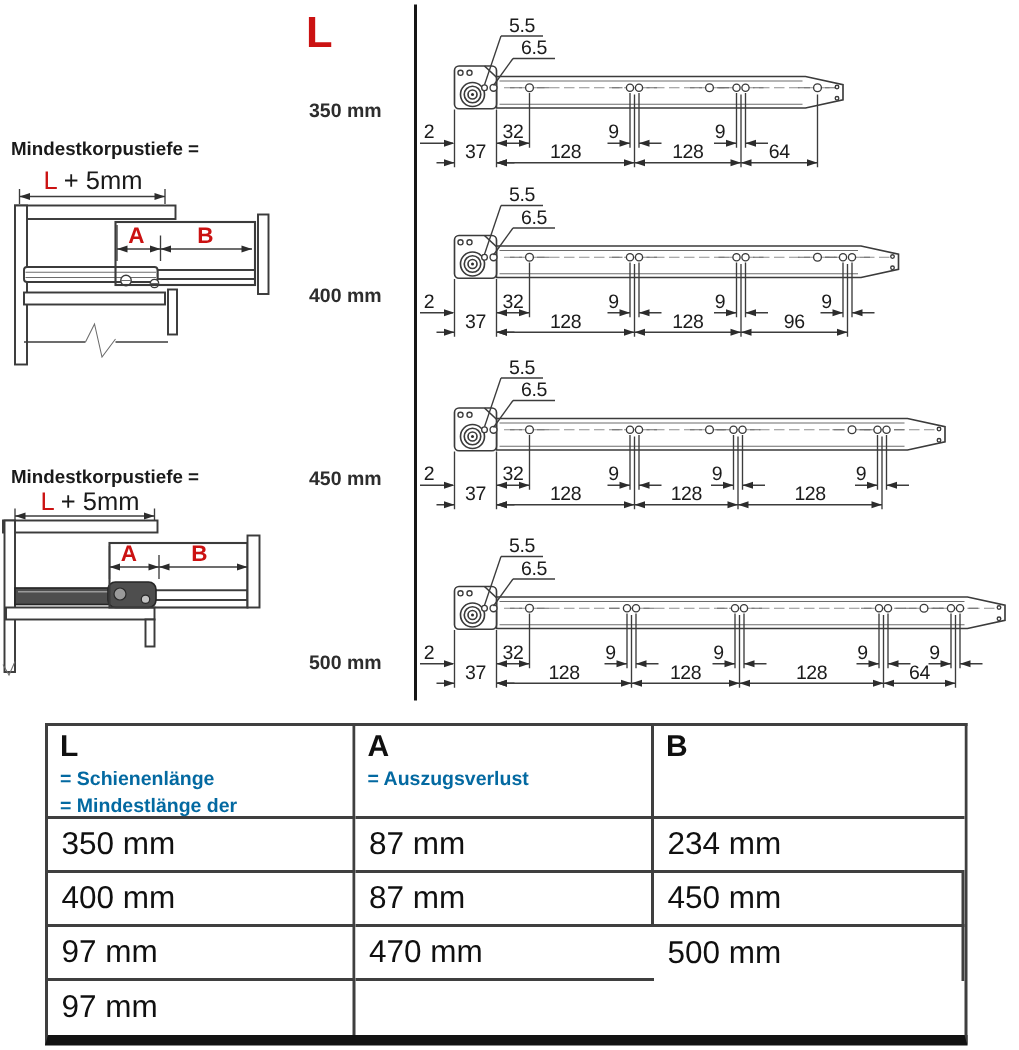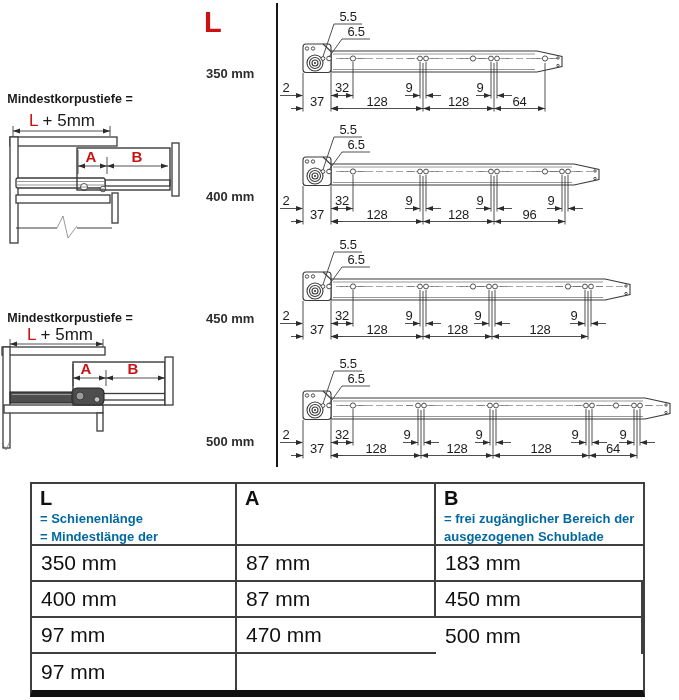--- a/index.html
+++ b/index.html
@@ -571,6 +571,7 @@
     </div>
     <div class="cell th">
       <div class="th-key">A</div>
+      <div class="th-desc">= Auszugsverlust</div>
     </div>
     <div class="cell th last-col">
       <div class="th-key">B</div>

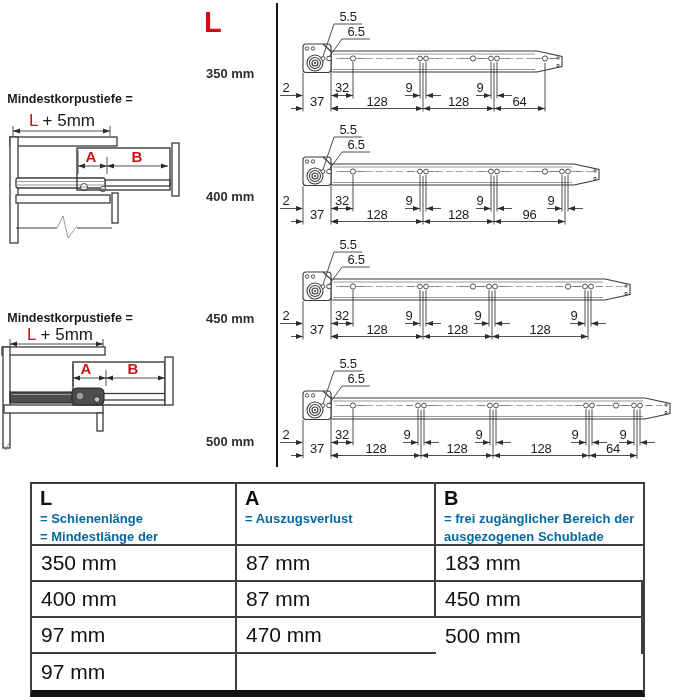--- a/index.html
+++ b/index.html
@@ -575,8 +575,6 @@
     </div>
     <div class="cell th last-col">
       <div class="th-key">B</div>
-      <div class="th-desc">= frei zugänglicher Bereich der
-ausgezogenen Schublade</div>
     </div>
 
     <div class="cell td">350 mm</div>

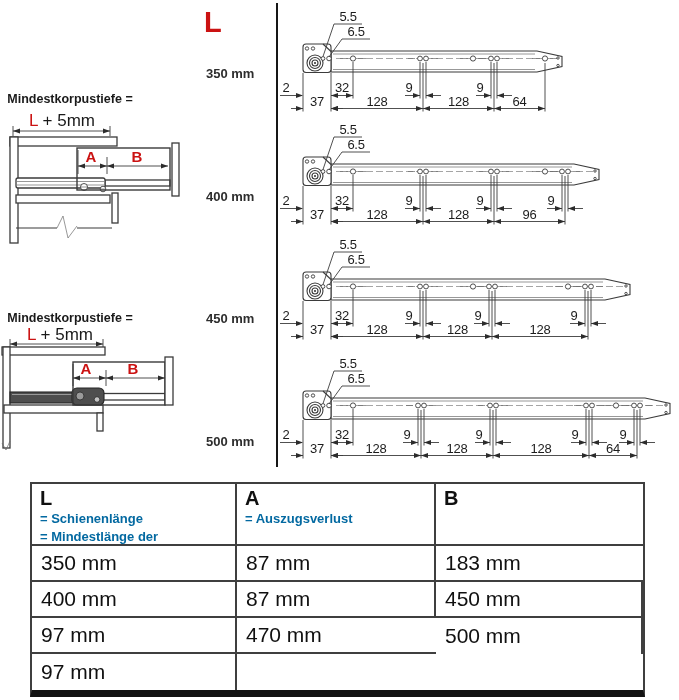--- a/index.html
+++ b/index.html
@@ -579,7 +579,7 @@
 
     <div class="cell td">350 mm</div>
     <div class="cell td">87 mm</div>
-    <div class="cell td last-col">183 mm</div>
+    <div class="cell td last-col">234 mm</div>
 
     <div class="cell td">400 mm</div>
     <div class="cell td">87 mm</div>

